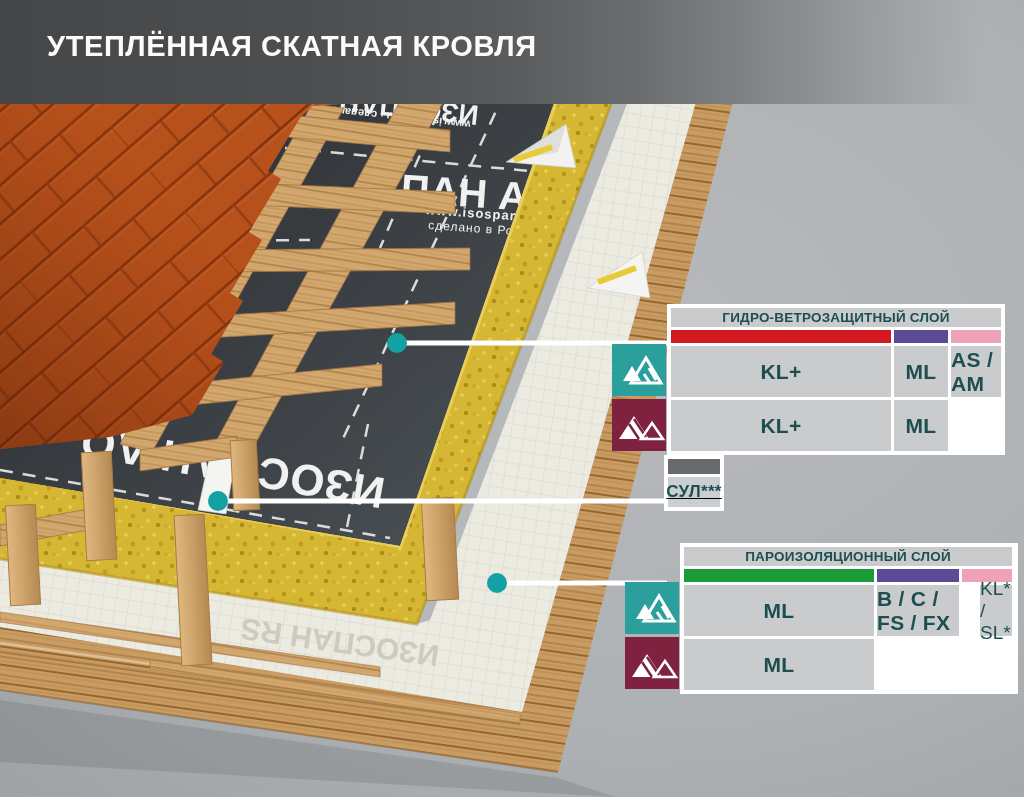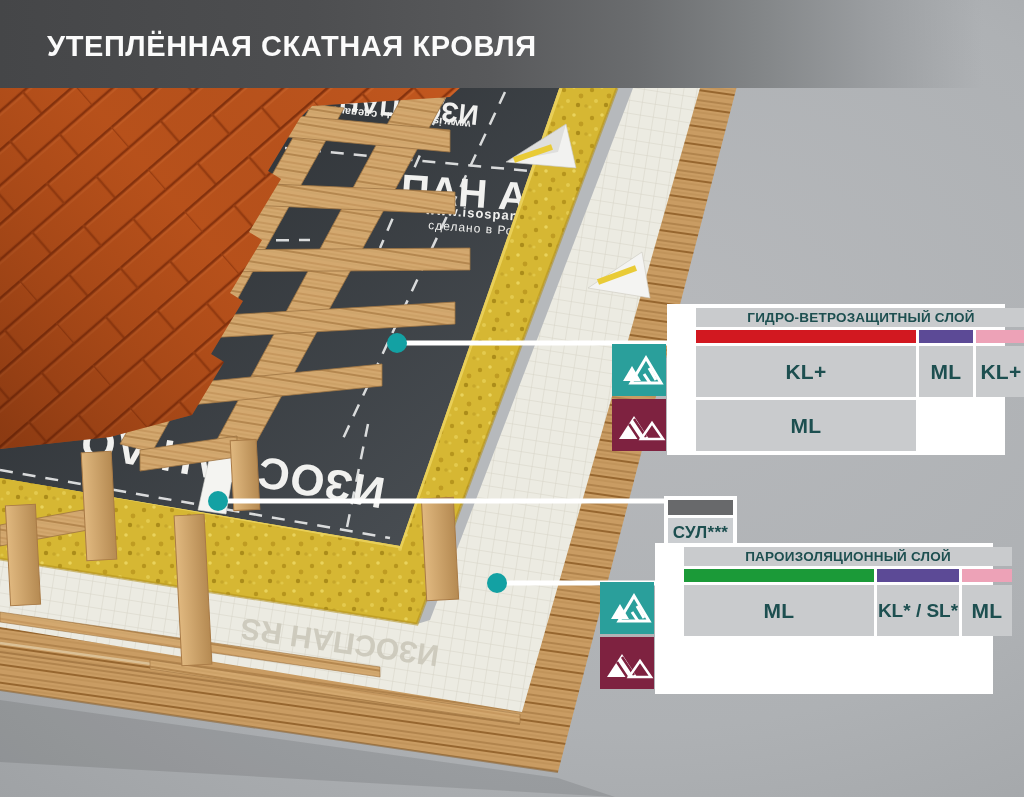--- a/index.html
+++ b/index.html
@@ -11,7 +11,7 @@
   }
   
   .header{
-    position:absolute;left:0;top:0;width:100%;height:88px;
+    position:absolute;left:0;top:0;width:100%;height:104px;
     background:linear-gradient(90deg,#454648 0%,#4d4e50 30%,#58595b 48%,#6a6c6e 62%,#828587 74%,#9a9da0 85%,rgba(164,167,170,0) 96%);
   }
   .header .title{

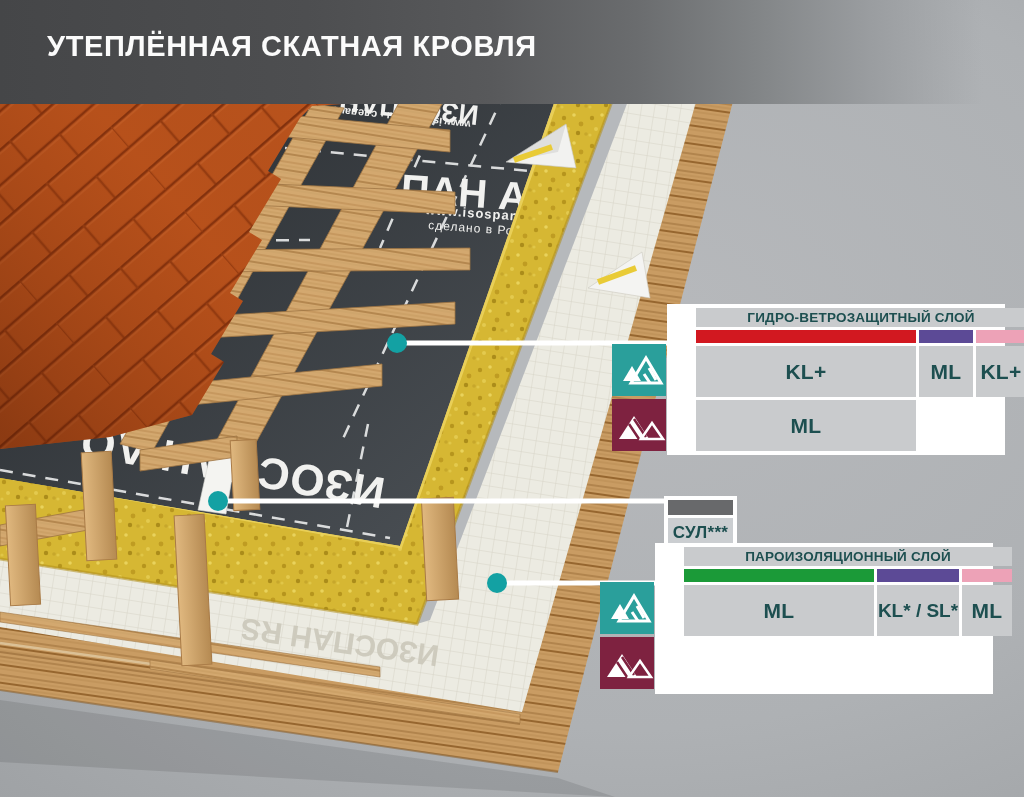--- a/index.html
+++ b/index.html
@@ -25,7 +25,7 @@
   .icon-col .logo{width:54px;height:52px;display:block;}
   .tbody{
     margin-left:1px;background:#fff;border:4px solid #fff;
-    display:grid;column-gap:3px;row-gap:3px;padding-left:25px;
+    display:grid;column-gap:3px;row-gap:3px;
   }
   .t-hydro .tbody{width:338px;grid-template-columns:220px 54px 50px;grid-template-rows:19px 13px 51px 51px;}
   .t-vapor .tbody{width:338px;grid-template-columns:190px 82px 50px;grid-template-rows:19px 13px 51px 51px;}

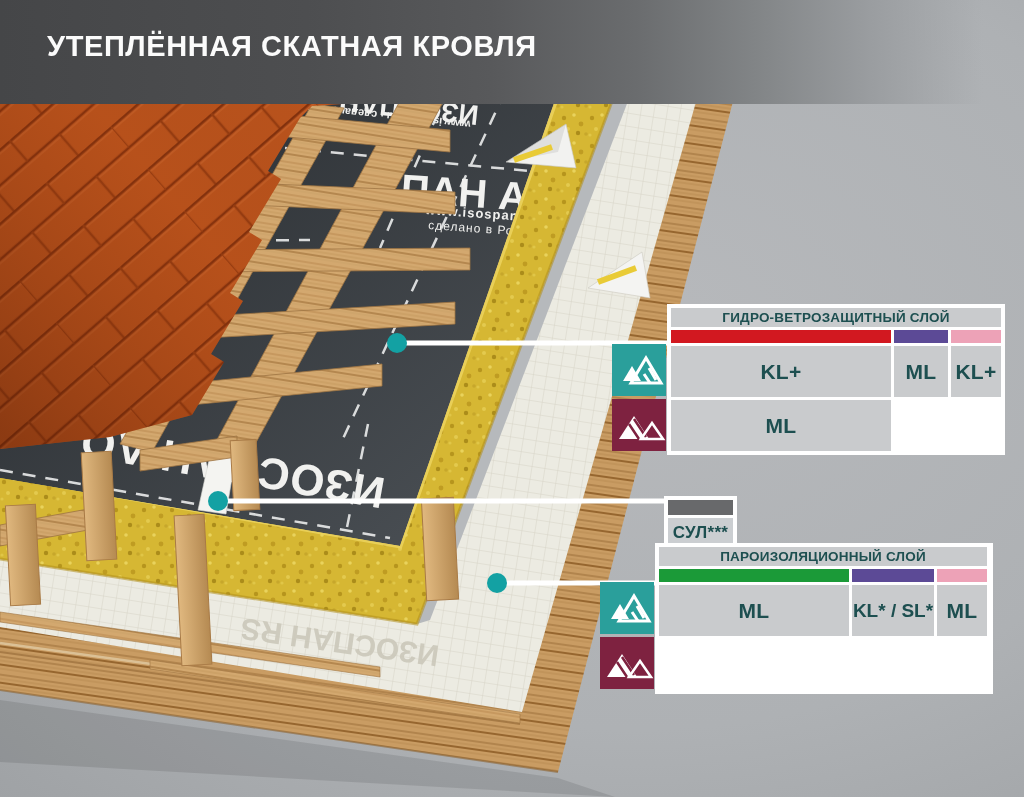--- a/index.html
+++ b/index.html
@@ -234,6 +234,7 @@
       <div class="bar bar-pink"></div>
       <div class="cell val">KL+</div>
       <div class="cell val">ML</div>
+      <div class="cell val">AS / AM</div>
       <div class="cell val">KL+</div>
       <div class="cell val">ML</div>
     </div>

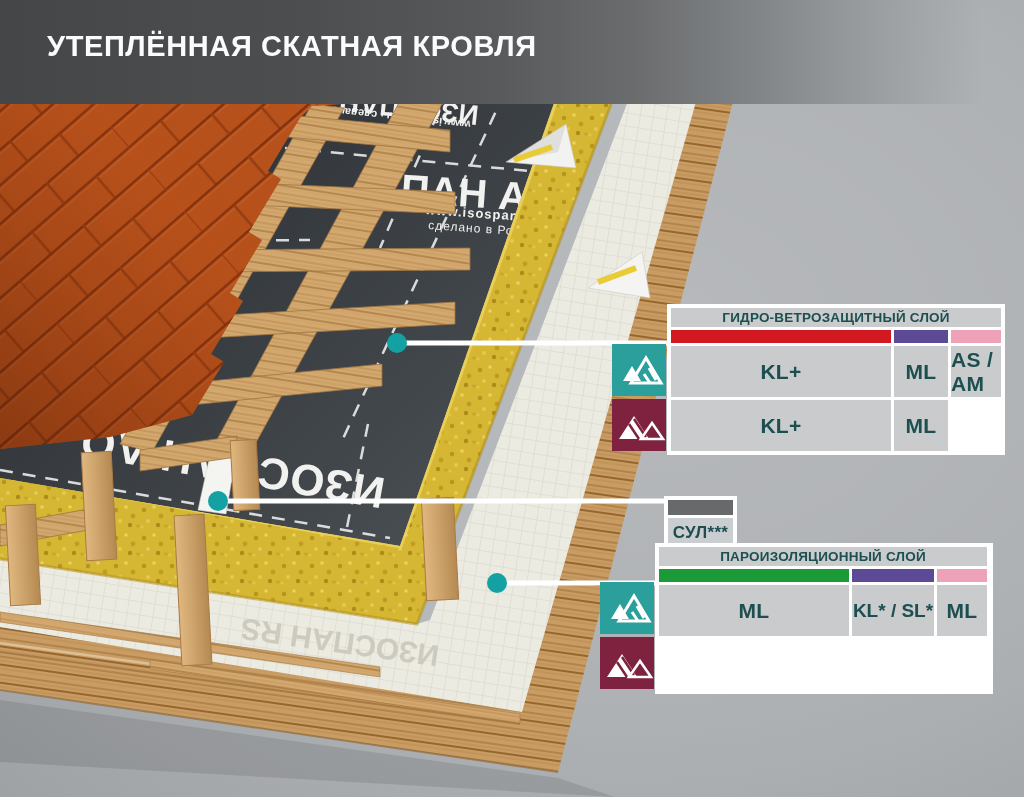--- a/index.html
+++ b/index.html
@@ -37,7 +37,7 @@
   .val-sm{font-size:19px;font-weight:bold;}
   
   .sul-box{
-    position:absolute;left:664px;top:496px;width:73px;background:#fff;border:4px solid #fff;
+    position:absolute;left:664px;top:455px;width:60px;background:#fff;border:4px solid #fff;text-decoration:underline;
   }
   .sul-swatch{height:15px;background:#68696b;margin-bottom:3px;}
   .sul-label{height:30px;background:#cbced1;display:flex;align-items:center;justify-content:center;

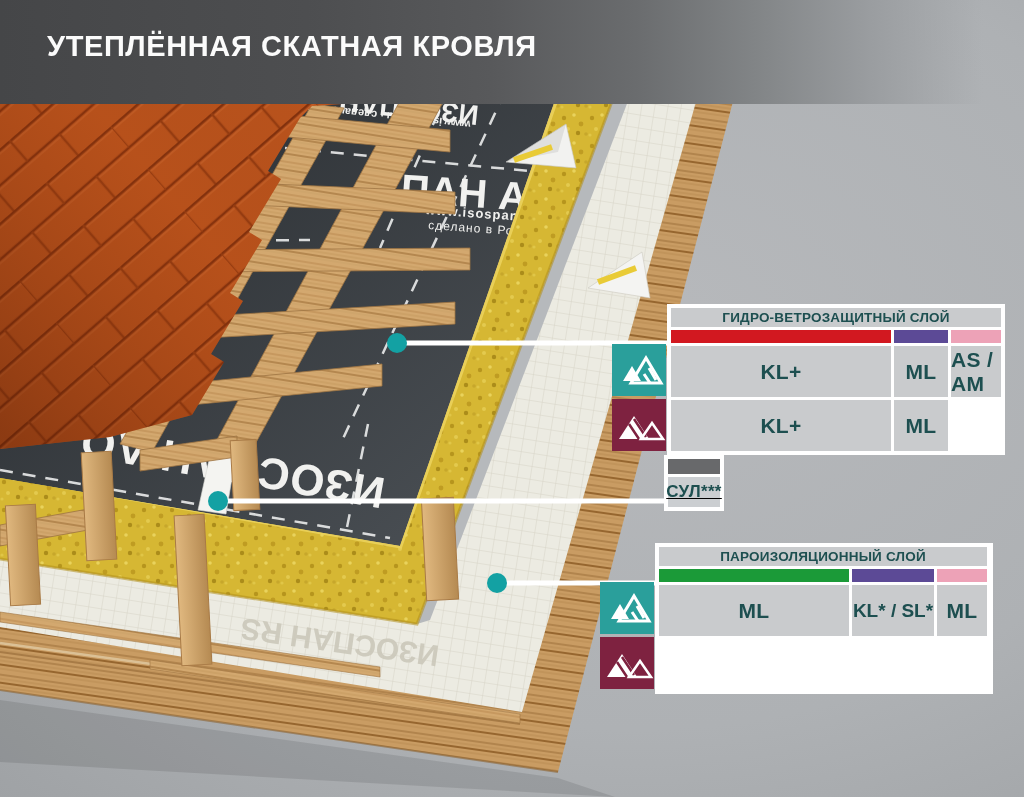--- a/index.html
+++ b/index.html
@@ -245,7 +245,7 @@
     <div class="sul-label">СУЛ***</div>
   </div>
 
-  <div class="ctable t-vapor" style="left:600px;top:543px;">
+  <div class="ctable t-vapor" style="left:625px;top:543px;">
     <div class="icon-col" style="margin-top:39px;">
       <svg class="logo" viewBox="0 0 54 52">
         <rect width="54" height="52" fill="#2a9f9b"></rect>

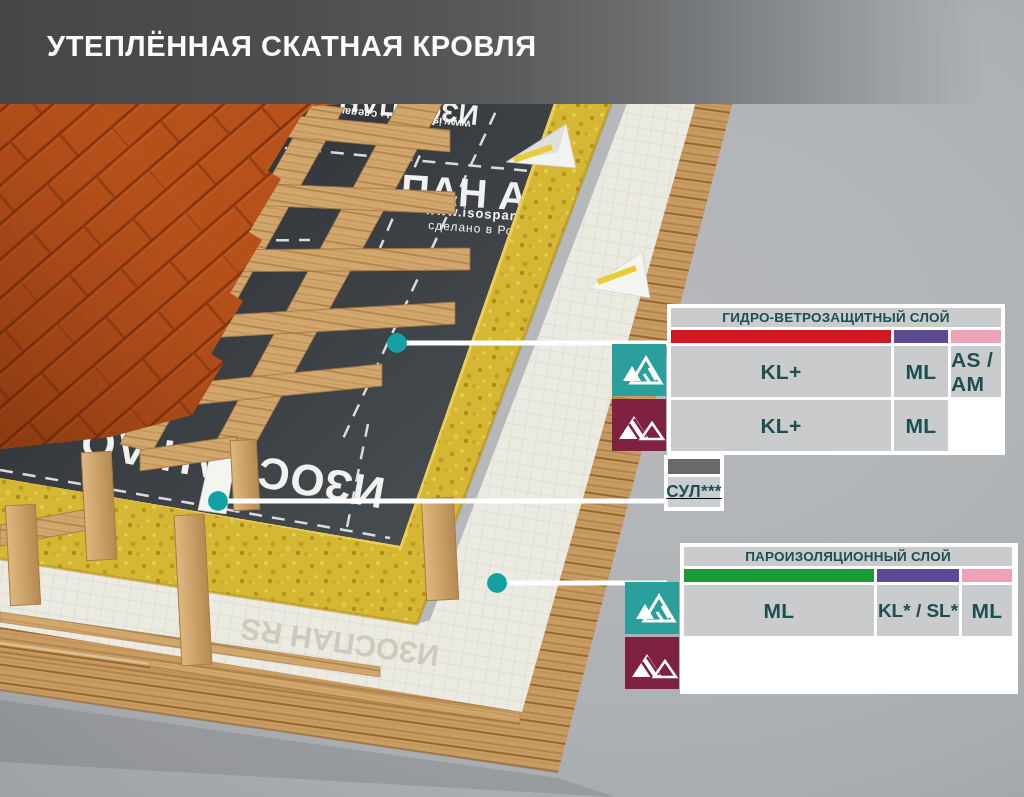--- a/index.html
+++ b/index.html
@@ -266,6 +266,7 @@
       <div class="bar bar-purple"></div>
       <div class="bar bar-pink"></div>
       <div class="cell val">ML</div>
+      <div class="cell val">B / C / FS / FX</div>
       <div class="cell val-sm cell">KL* / SL*</div>
       <div class="cell val">ML</div>
     </div>

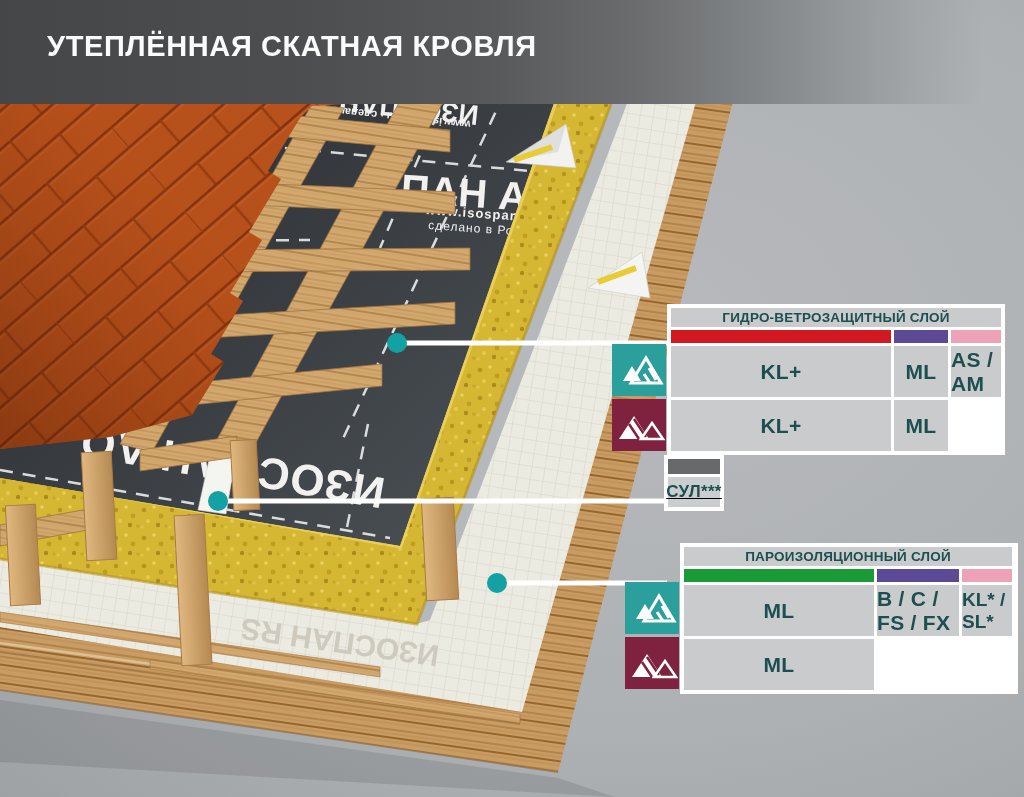--- a/index.html
+++ b/index.html
@@ -34,7 +34,7 @@
   .bar{height:13px;}
   .bar-red{background:#d21820}.bar-purple{background:#5c4a96}.bar-pink{background:#eda2b7}.bar-green{background:#1b9a38}
   .val{font-size:21px;font-weight:bold;letter-spacing:.3px;}
-  .val-sm{font-size:19px;font-weight:bold;}
+  .val-sm{font-size:19px;font-weight:normal;margin-left:18px;}
   
   .sul-box{
     position:absolute;left:664px;top:455px;width:60px;background:#fff;border:4px solid #fff;text-decoration:underline;

